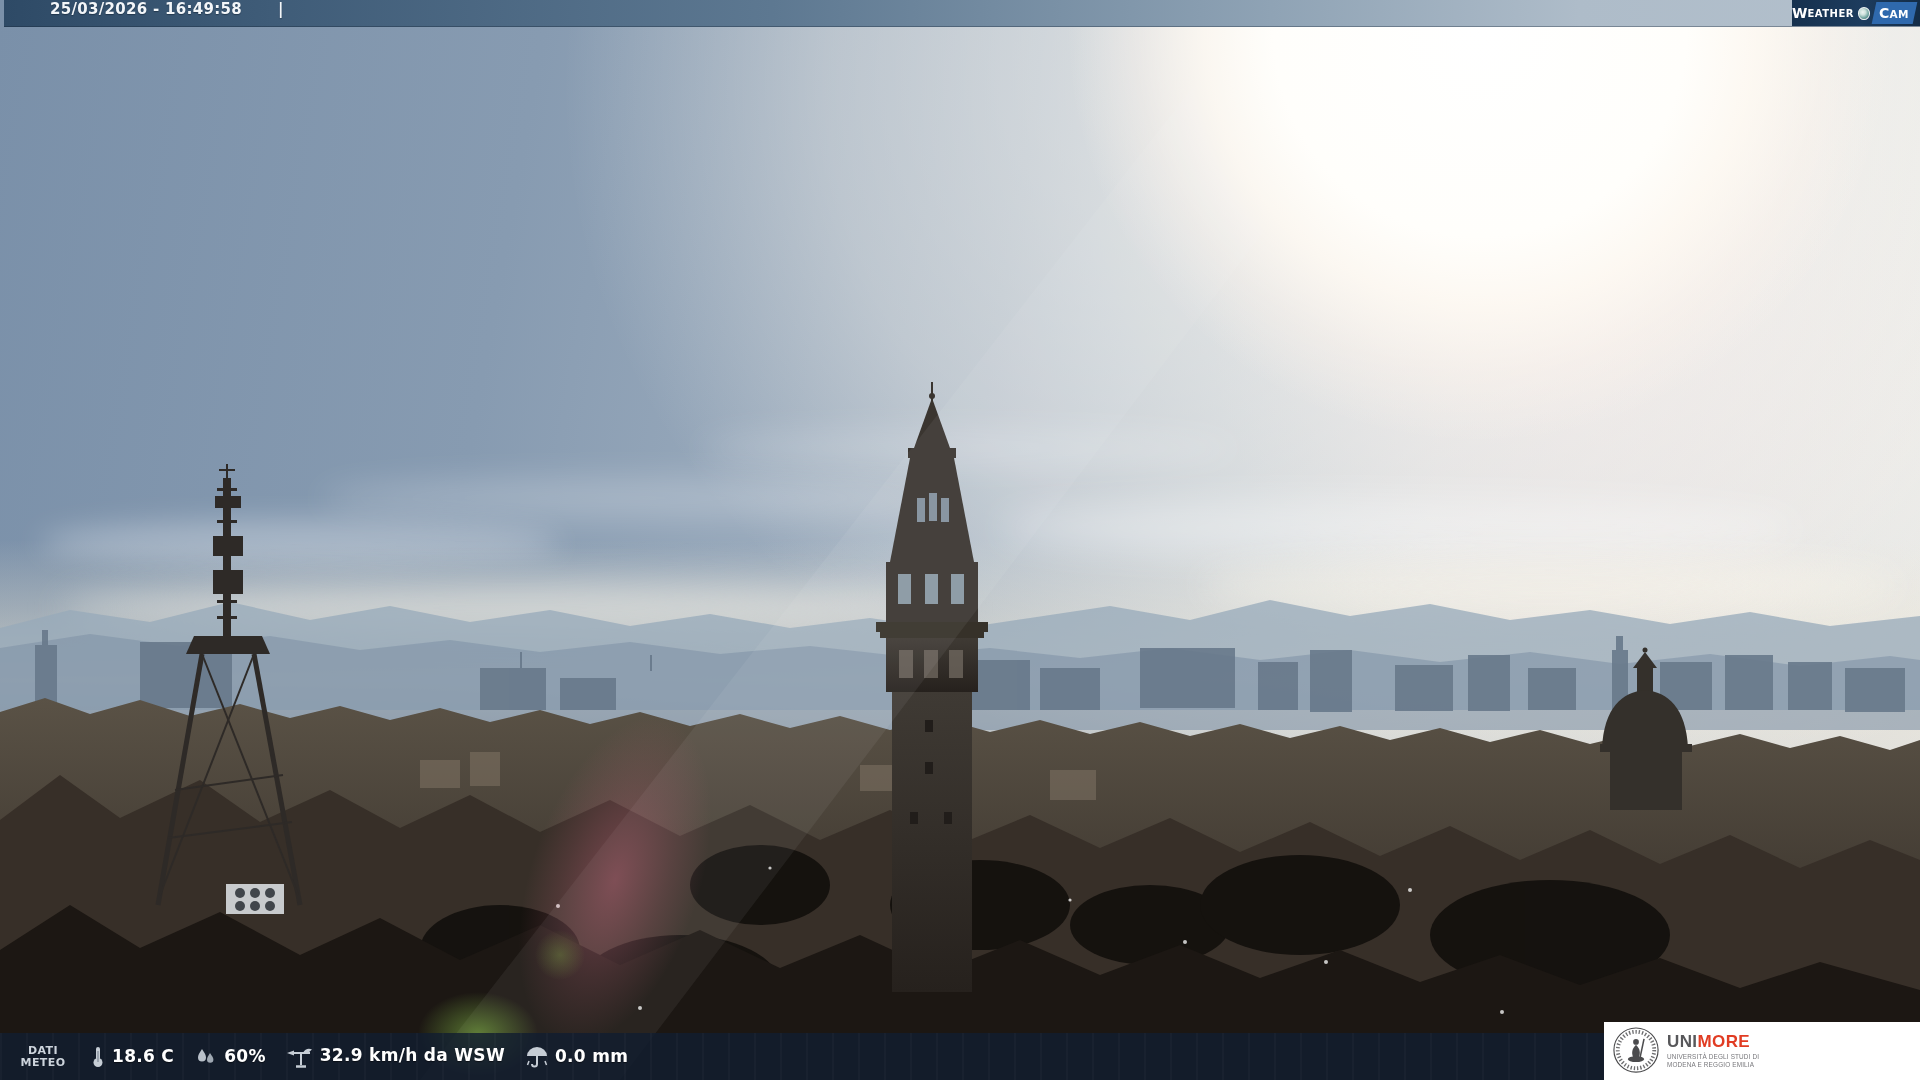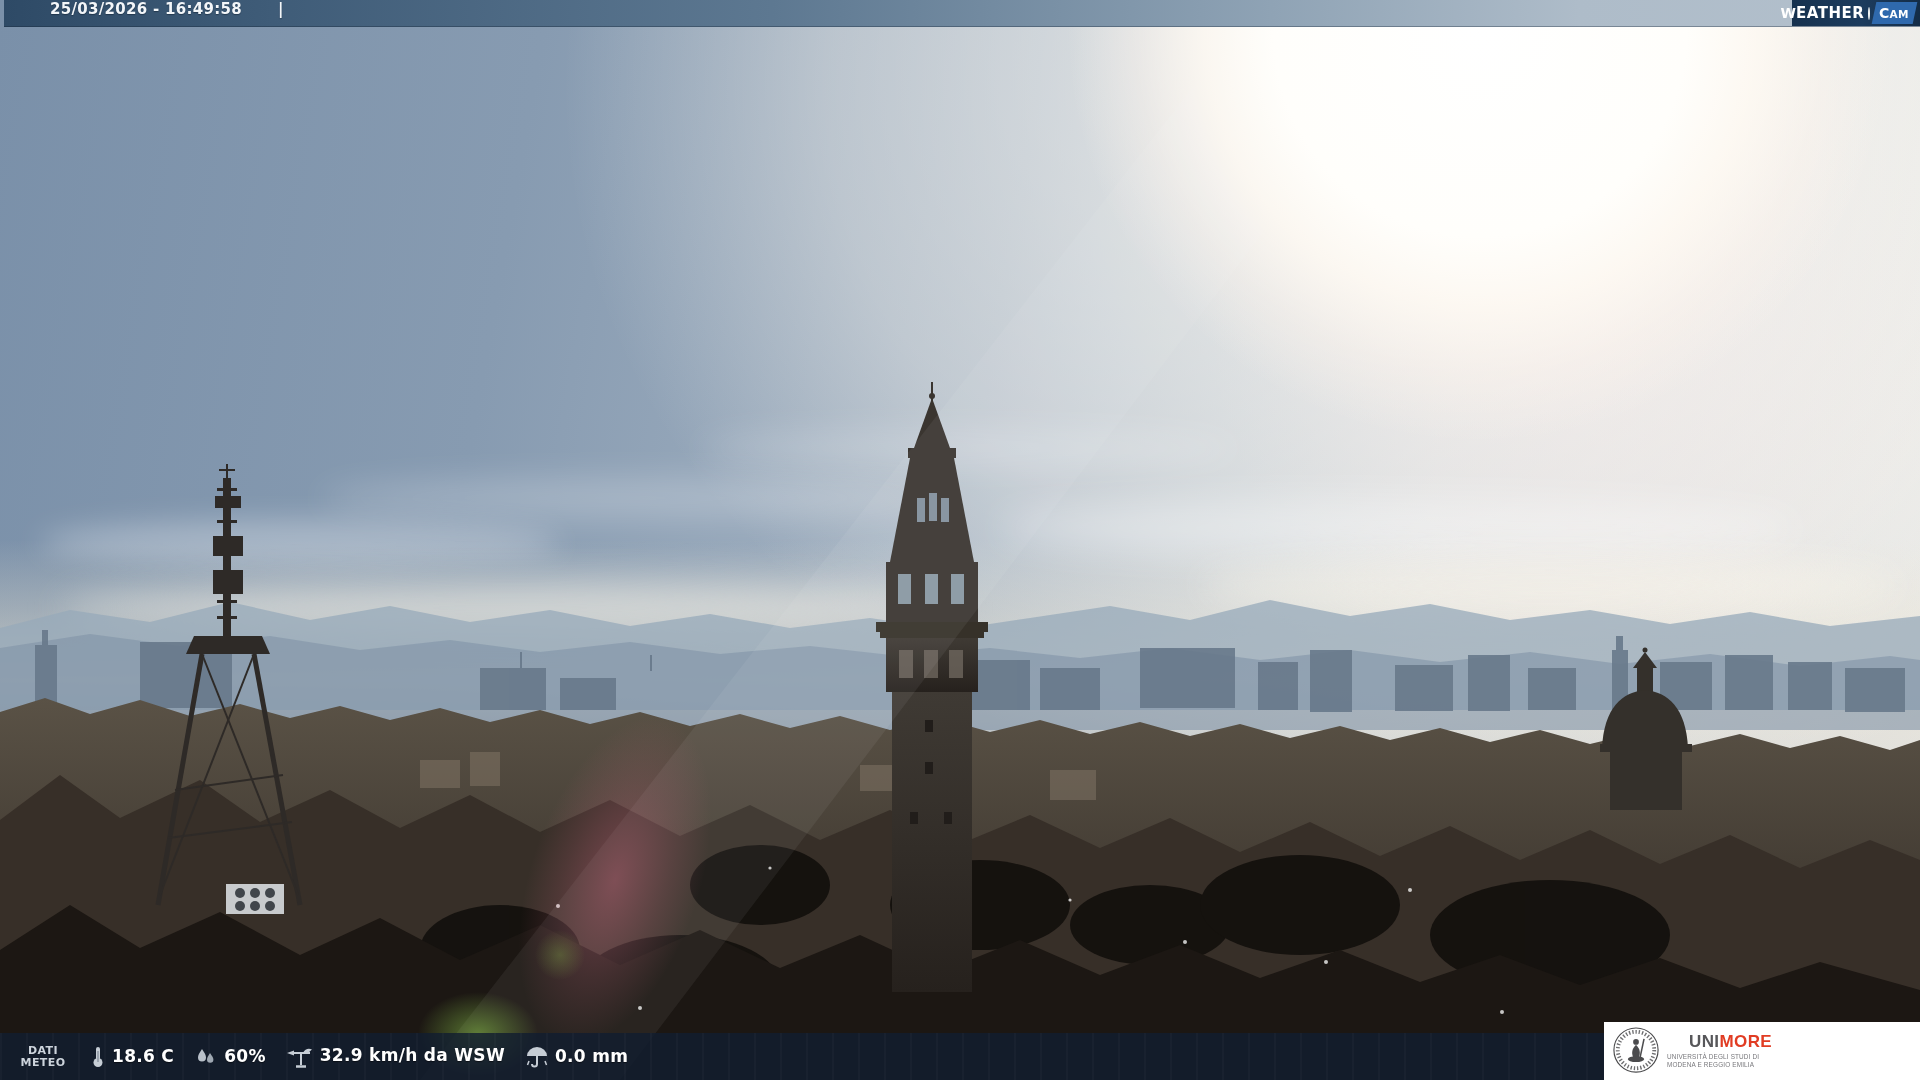--- a/index.html
+++ b/index.html
@@ -32,7 +32,7 @@
     background:linear-gradient(90deg,#16314e,#1d3c5e 55%,#132c47);
     display:flex;align-items:center;justify-content:flex-end;padding-right:5px;box-sizing:border-box;}
   .wcam .w1{color:#fff;font-weight:bold;font-size:14px;}
-  .wcam .w2{color:#fff;font-weight:bold;font-size:15px;letter-spacing:.5px;}
+  .wcam .w2{color:#fff;font-weight:bold;font-size:10px;letter-spacing:.5px;}
   .wcam .lens{width:13px;height:13px;border-radius:50%;margin:0 3px 0 4px;
     background:radial-gradient(circle at 38% 38%, #eef5f2 0%, #cfe2dd 30%, #74a7a2 62%, #2e5b62 100%);
     border:1px solid #f2f6f6;box-sizing:border-box;}

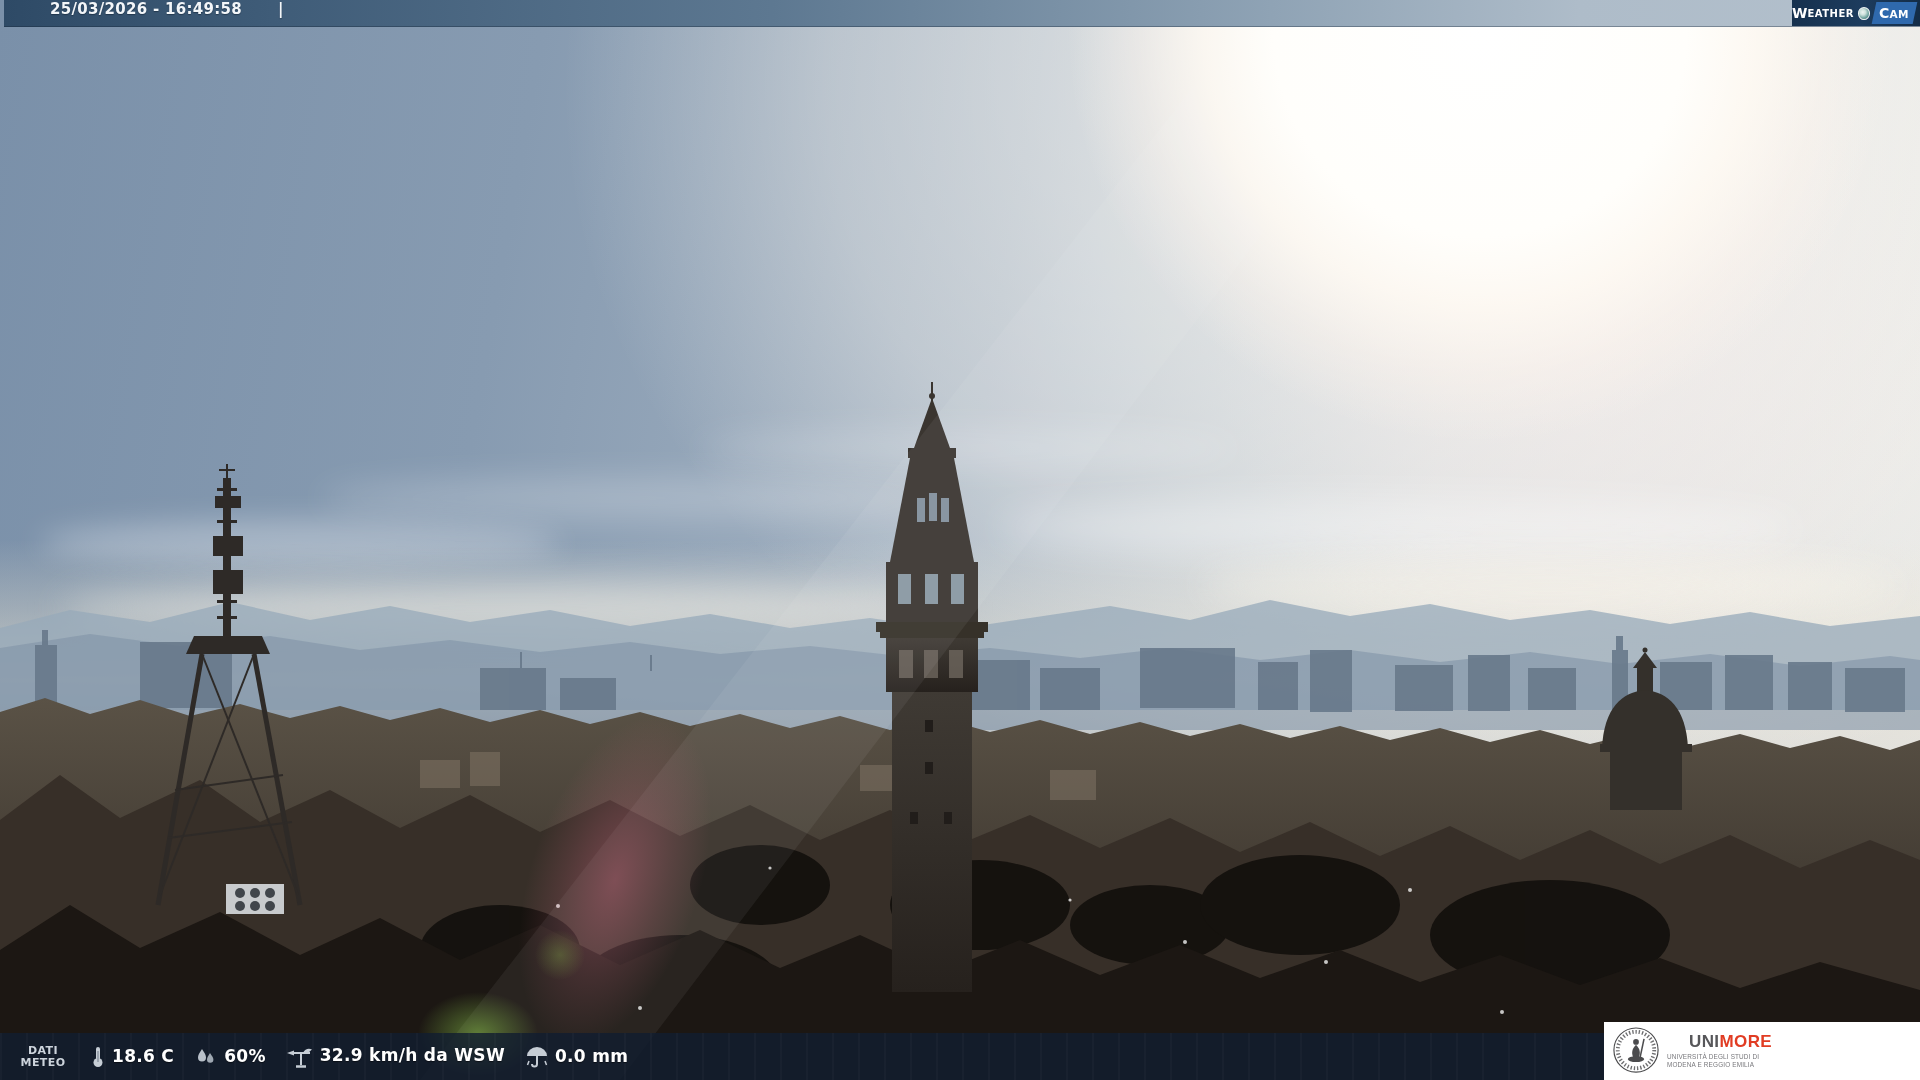--- a/index.html
+++ b/index.html
@@ -59,7 +59,7 @@
   .seal{margin-left:8px;flex:0 0 auto;}
   .uni-block{margin-left:7px;line-height:1;}
   .wordmark{font-size:17px;font-weight:bold;letter-spacing:.4px;}
-  .wordmark .uni{color:#57575a;margin-left:22px;}
+  .wordmark .uni{color:#57575a;}
   .wordmark .more{color:#e13c23;}
   .uni-sub{margin-top:3px;font-size:6.4px;color:#77777b;letter-spacing:.15px;line-height:1.25;}
   .obs-block{margin-left:10px;font-size:15px;color:#8c8e90;line-height:1.3;letter-spacing:.1px;}

